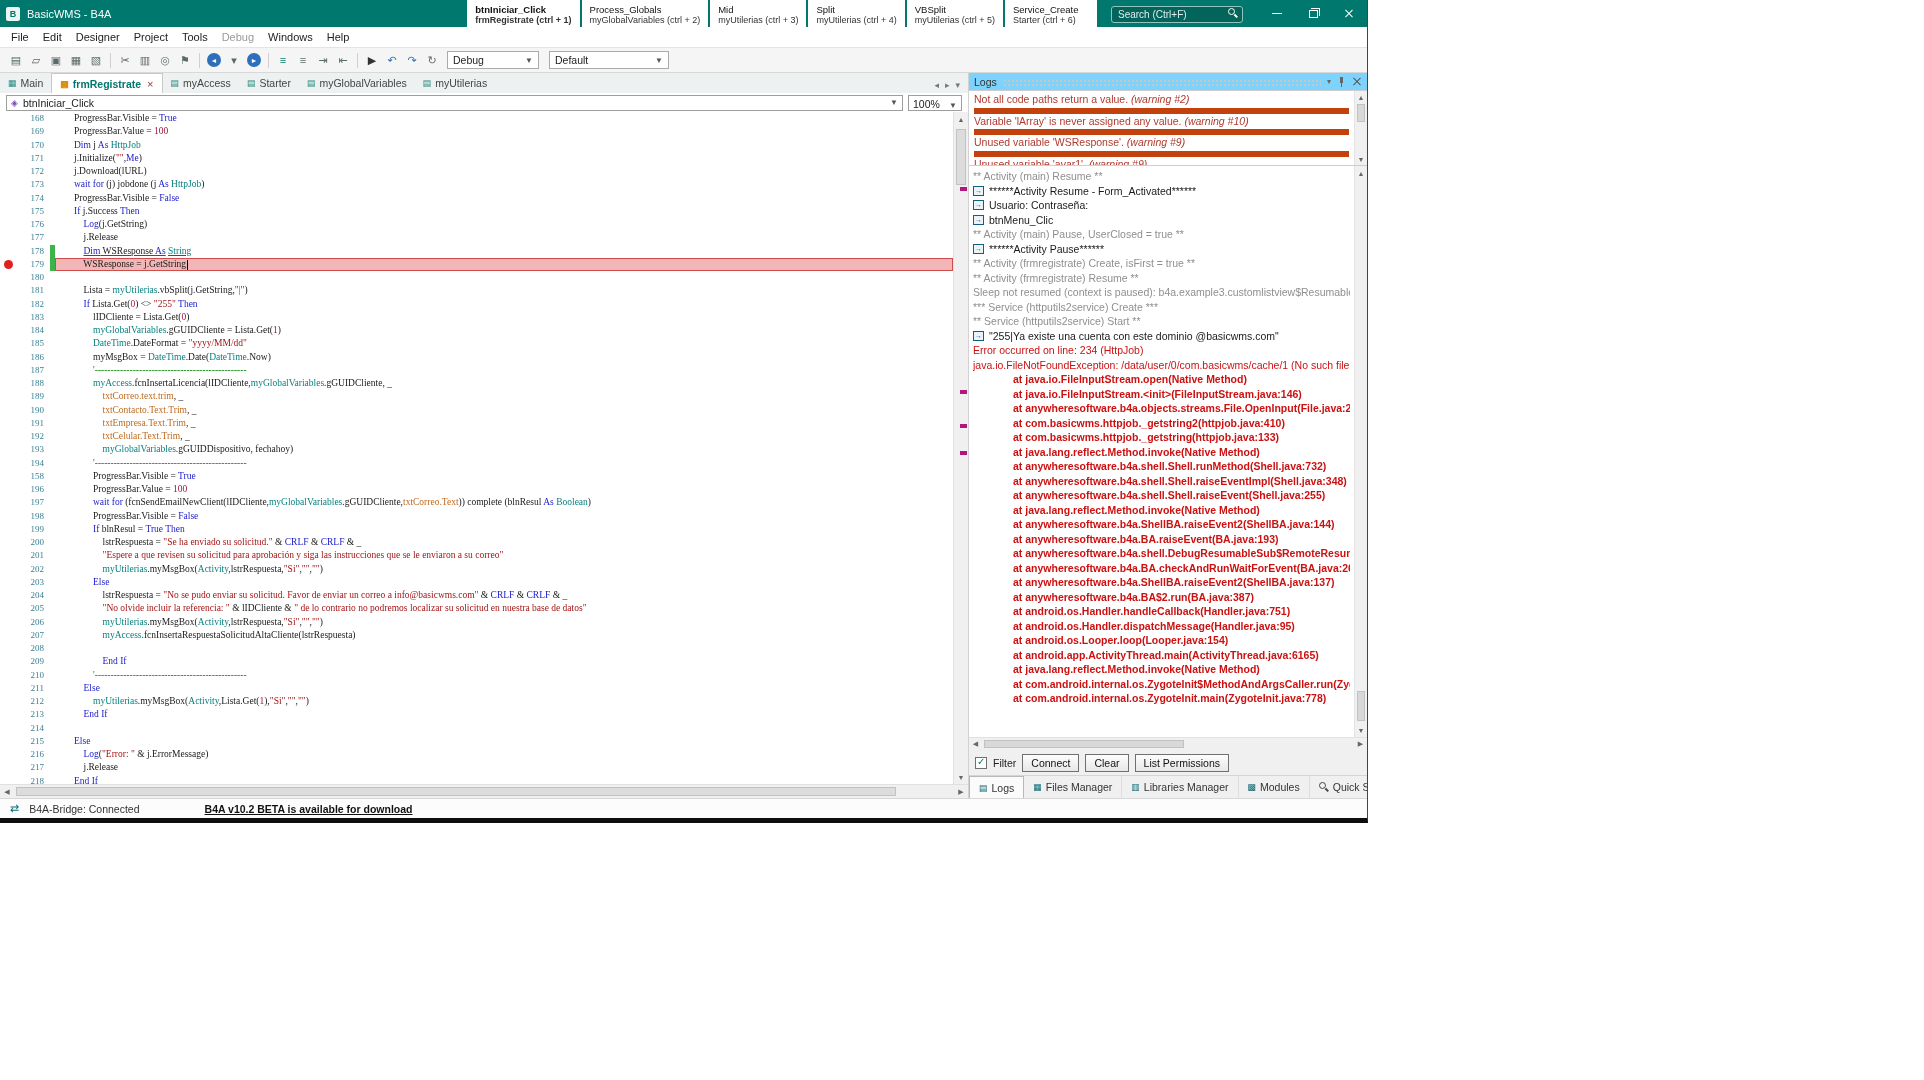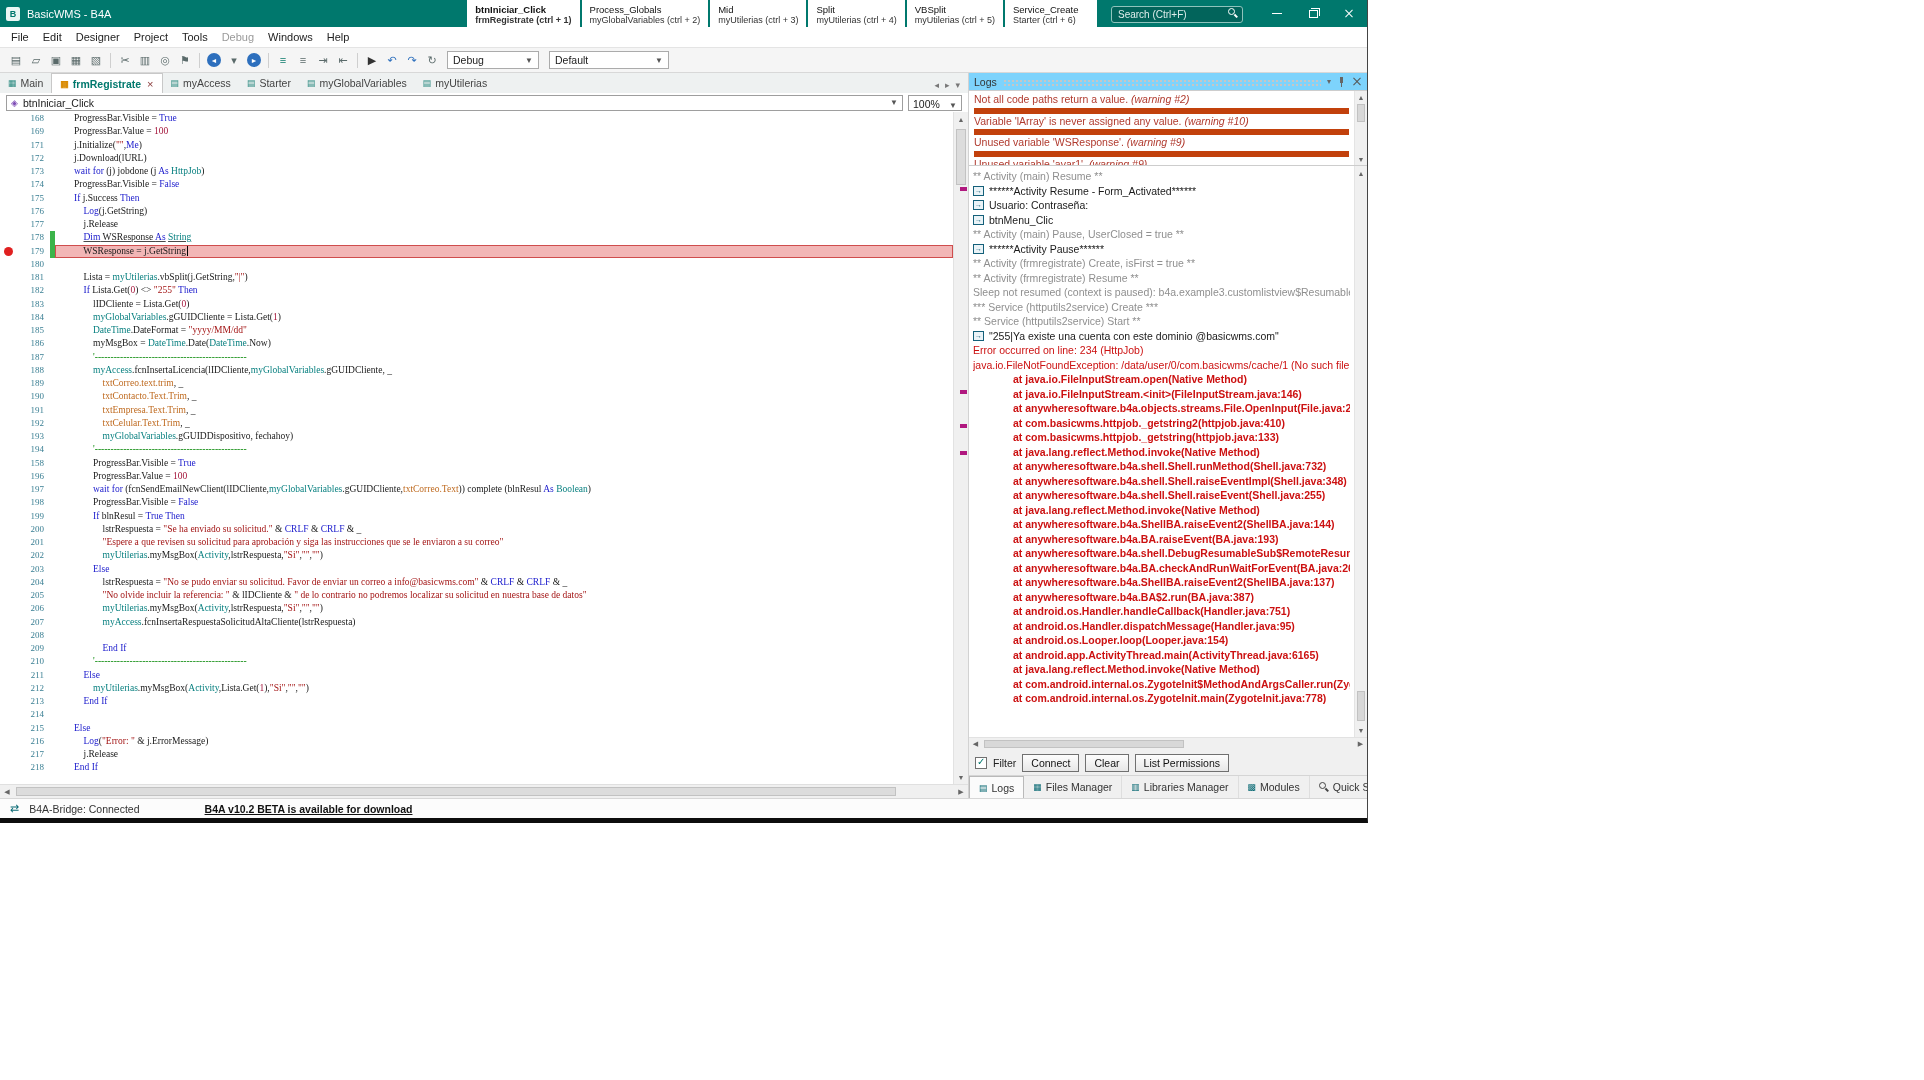--- a/index.html
+++ b/index.html
@@ -322,6 +322,12 @@
             </div>
             <div class="line-row">
               <span class="gut"></span>
+              <span class="lnum">170</span>
+              <span class="chg"></span>
+              <span class="codeline"><span class="p">        </span><span class="k">Dim</span><span class="p"> j </span><span class="k">As</span><span class="p"> </span><span class="t">HttpJob</span></span>
+            </div>
+            <div class="line-row">
+              <span class="gut"></span>
               <span class="lnum">171</span>
               <span class="chg"></span>
               <span class="codeline"><span class="p">        j.Initialize(</span><span class="s">""</span><span class="p">,</span><span class="k">Me</span><span class="p">)</span></span>

